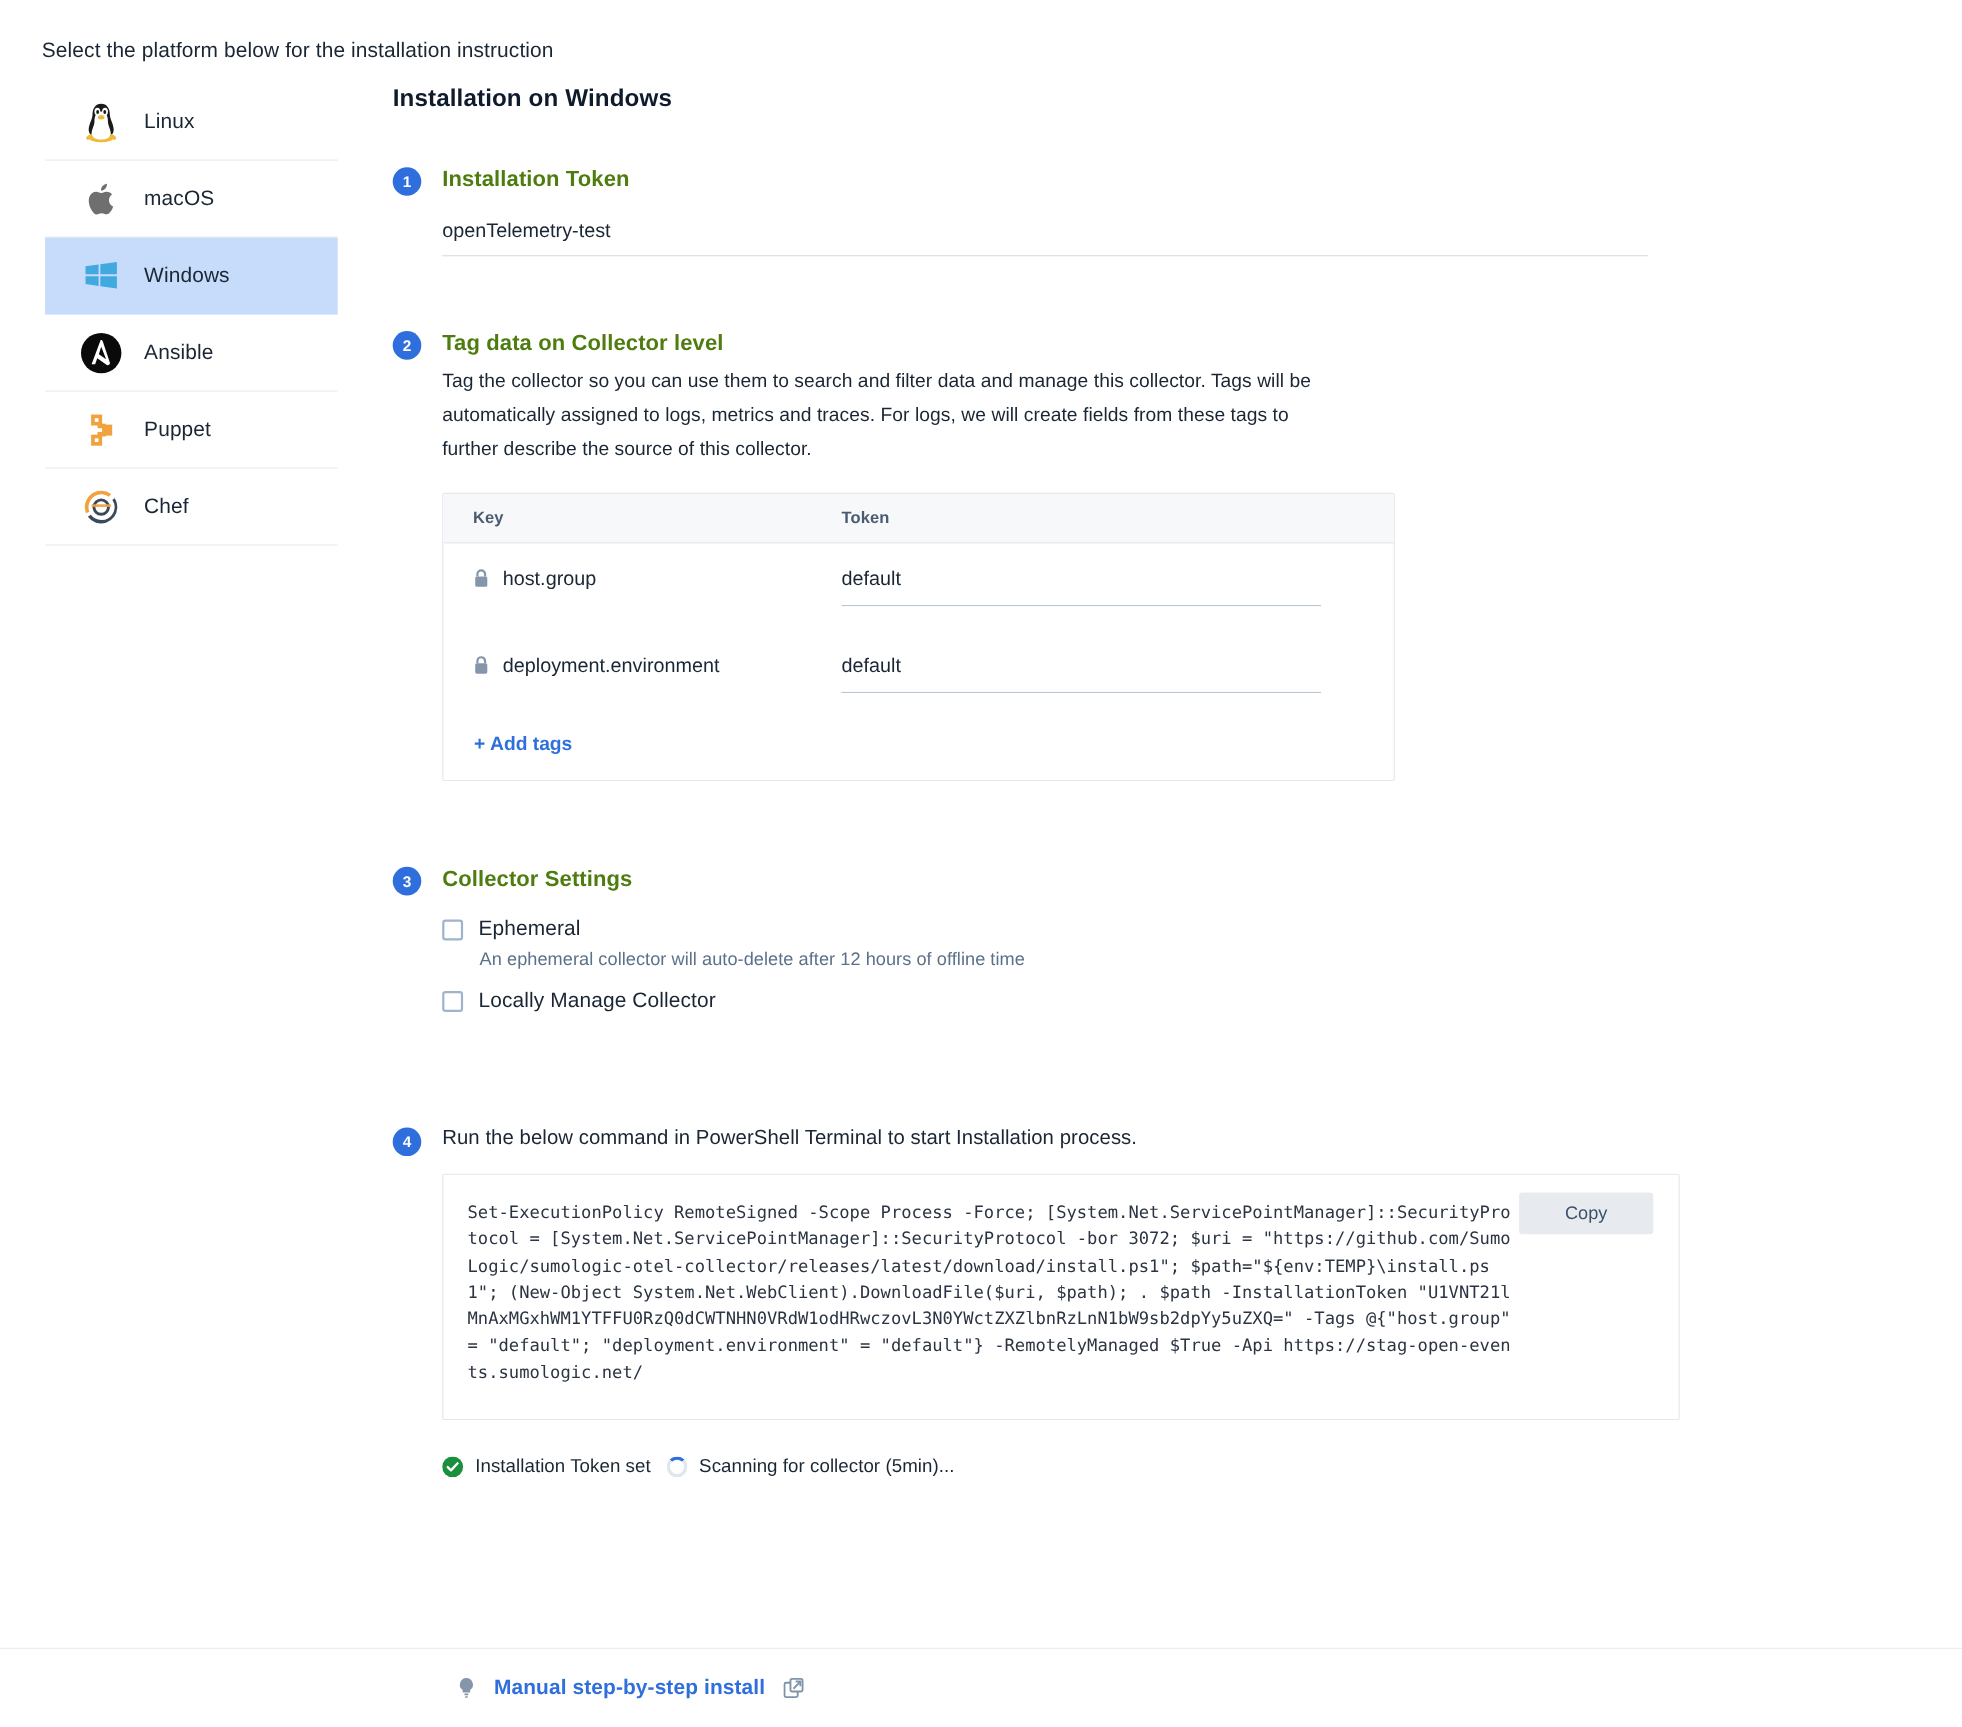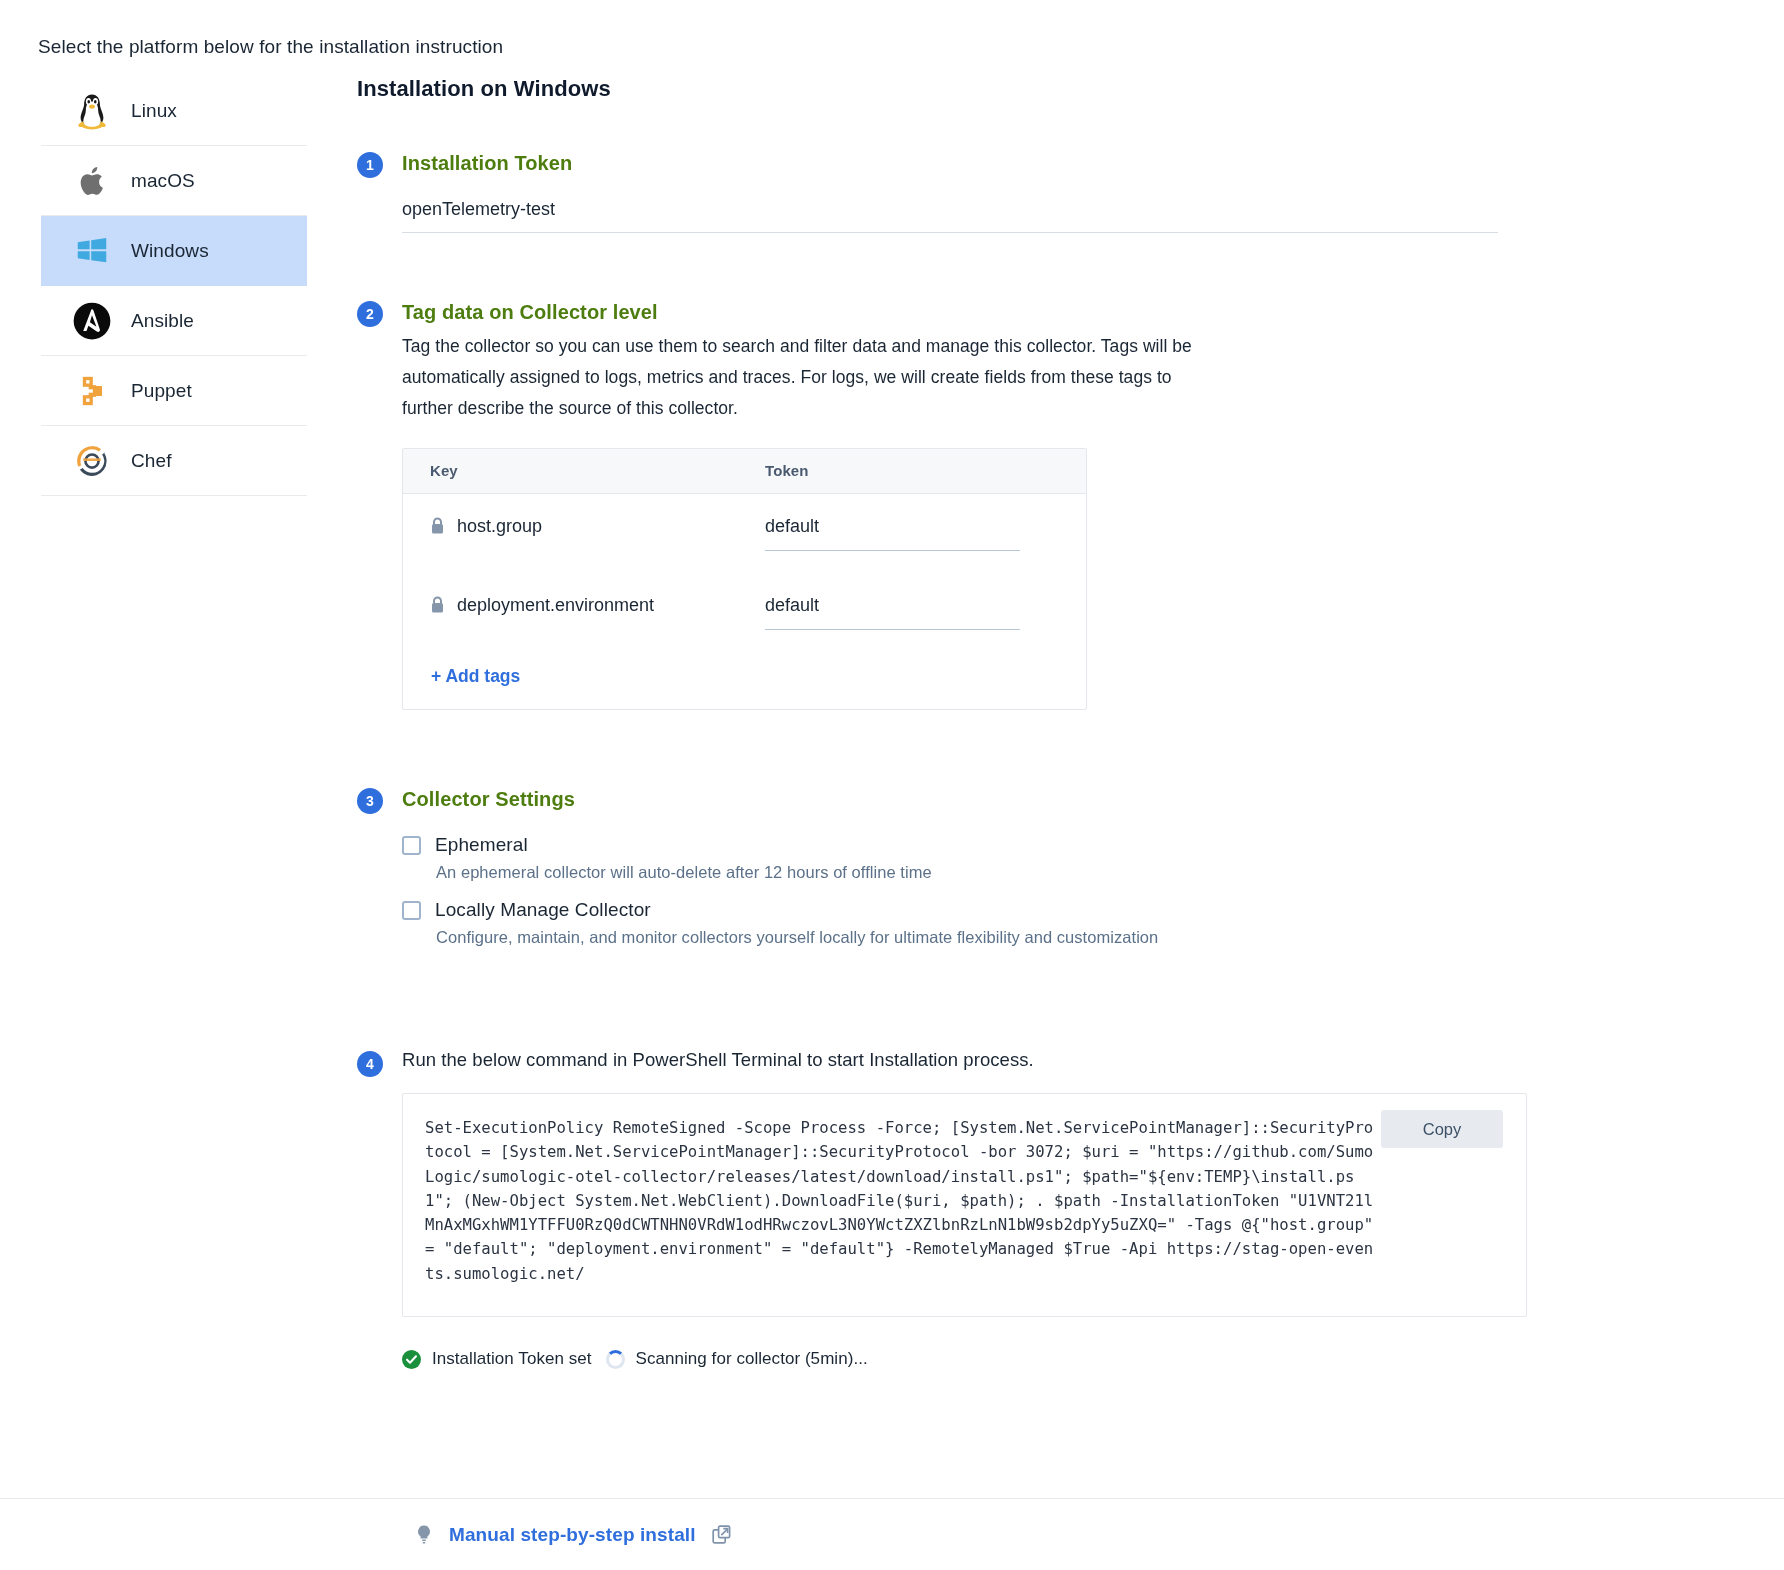--- a/index.html
+++ b/index.html
@@ -131,7 +131,7 @@
   
   .tag-table {
     margin-top: 24px;
-    width: 685px;
+    width: 866px;
     border: 1px solid #e4e7eb;
     border-radius: 2px;
     background: #fff;

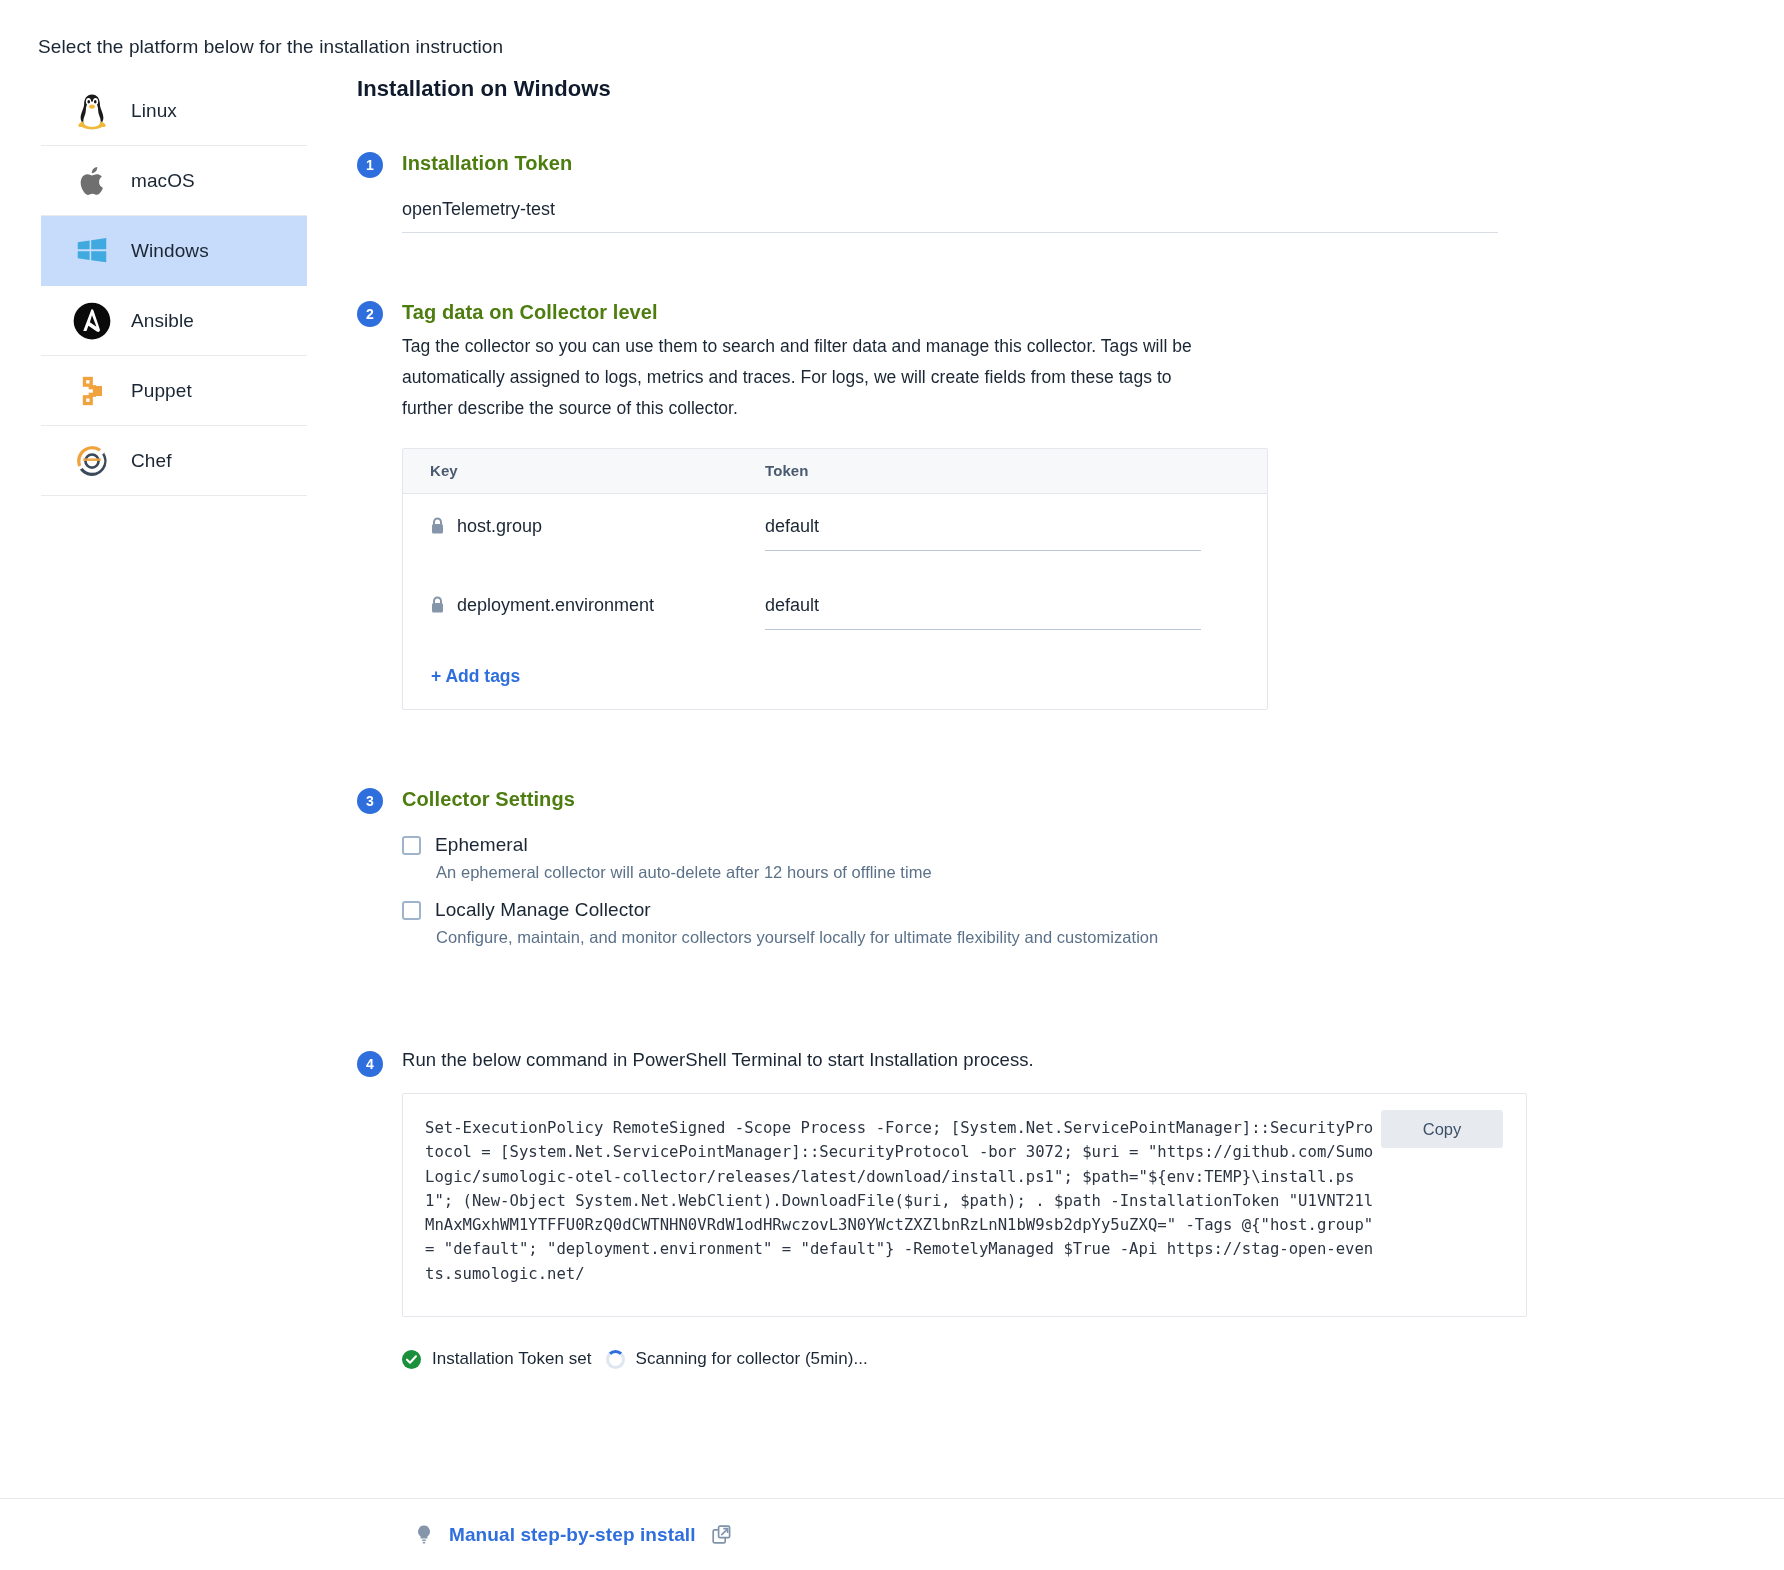--- a/index.html
+++ b/index.html
@@ -487,7 +487,6 @@
             <span class="checkbox"></span>
             <span class="check-label">Locally Manage Collector</span>
           </div>
-          <div class="check-hint last">Configure, maintain, and monitor collectors yourself locally for ultimate flexibility and customization</div>
         </div>
       </div>
     </div>

